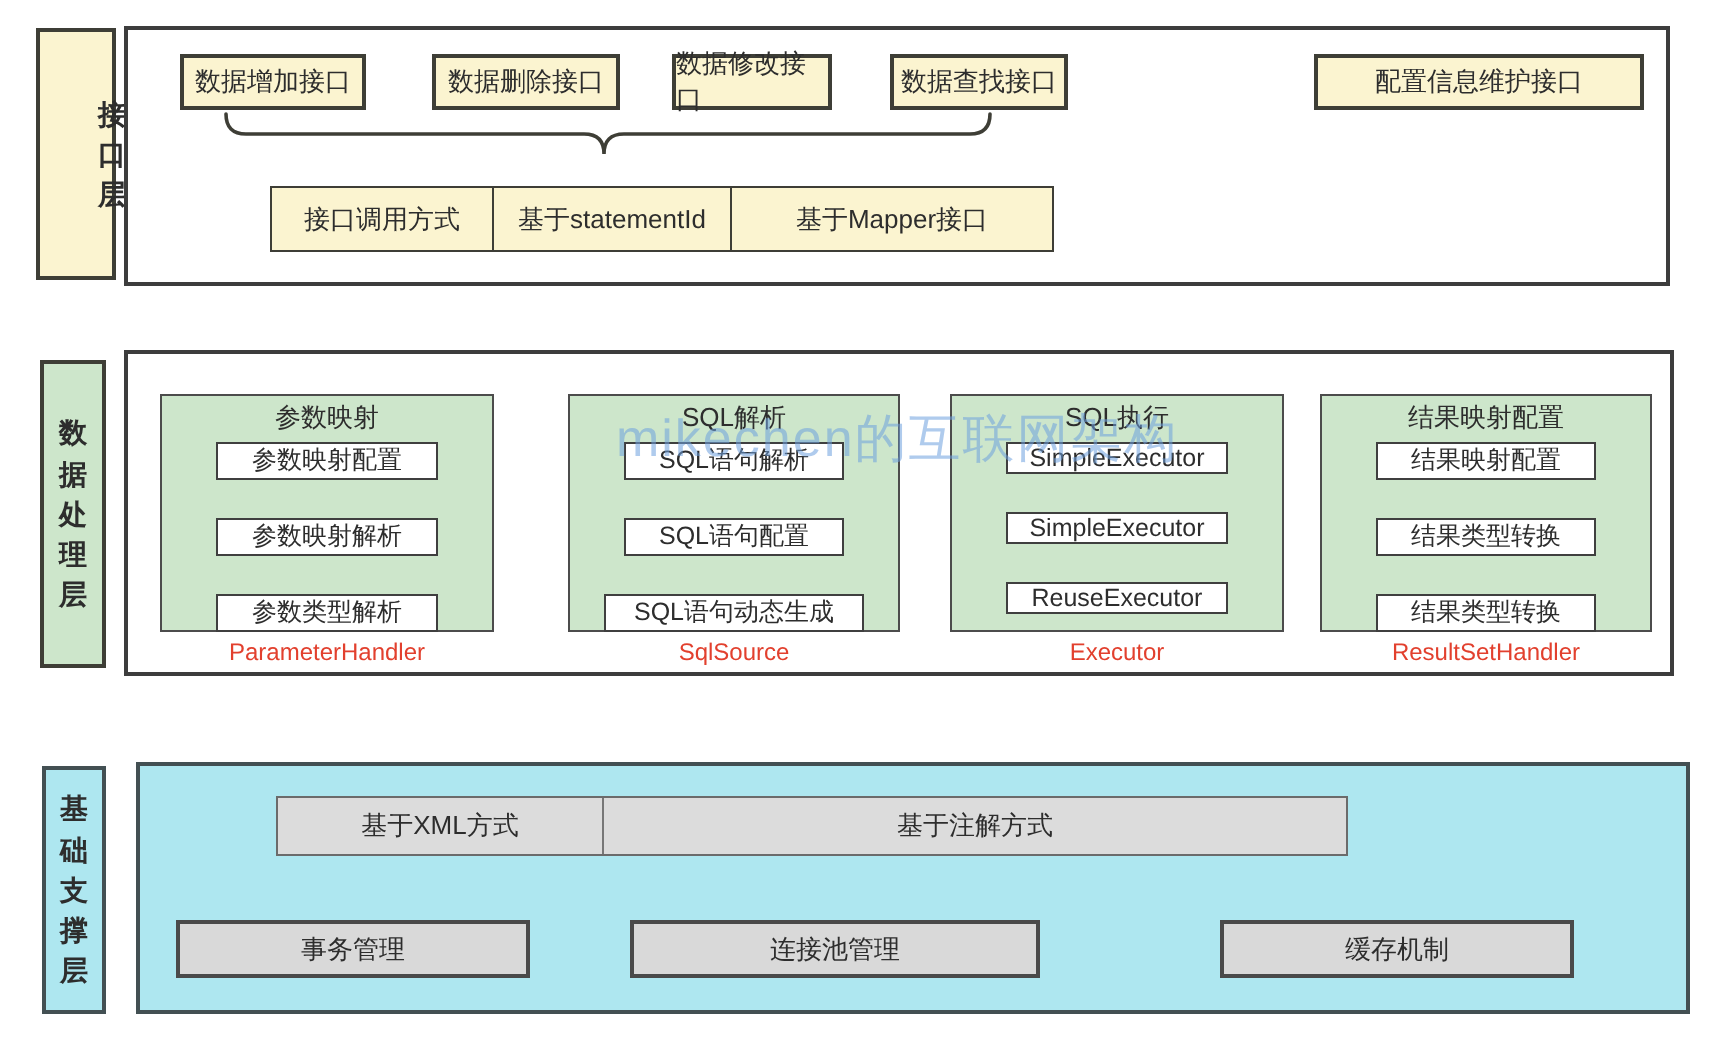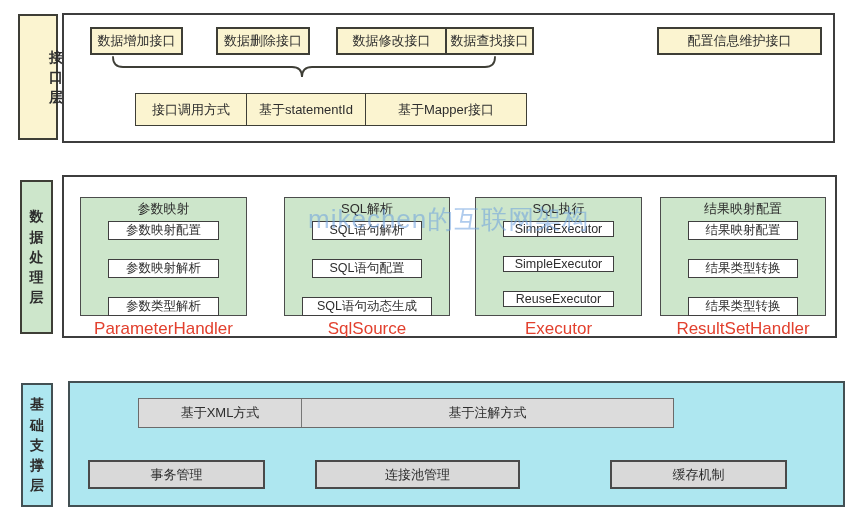--- a/index.html
+++ b/index.html
@@ -68,7 +68,7 @@
 
 <div class="abs ybtn" style="left:90px;top:27px;width:93px;height:28px;">数据增加接口</div>
 <div class="abs ybtn" style="left:216px;top:27px;width:94px;height:28px;">数据删除接口</div>
-<div class="abs ybtn" style="left:336px;top:27px;width:111px;height:28px;">数据修改接口</div>
+<div class="abs ybtn" style="left:336px;top:27px;width:80px;height:28px;">数据修改接口</div>
 <div class="abs ybtn" style="left:445px;top:27px;width:89px;height:28px;">数据查找接口</div>
 <div class="abs ybtn" style="left:657px;top:27px;width:165px;height:28px;">配置信息维护接口</div>
 

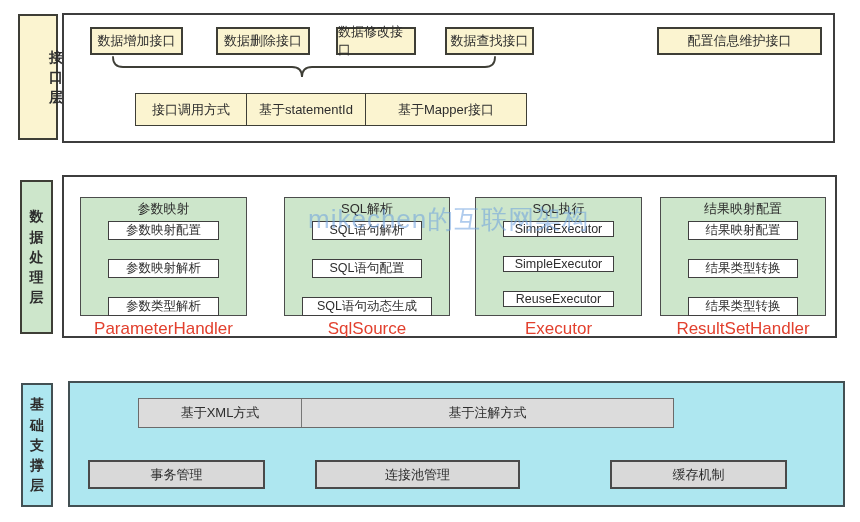--- a/index.html
+++ b/index.html
@@ -39,7 +39,7 @@
     font-size:12.5px;
   }
   .caption{
-    text-align:center;font-size:17px;color:#e2402e;
+    text-align:center;font-size:12px;color:#e2402e;
   }
   .grow{display:flex;border:1.5px solid #6b6b6b;background:#dcdcdc;}
   .grow .cell{

